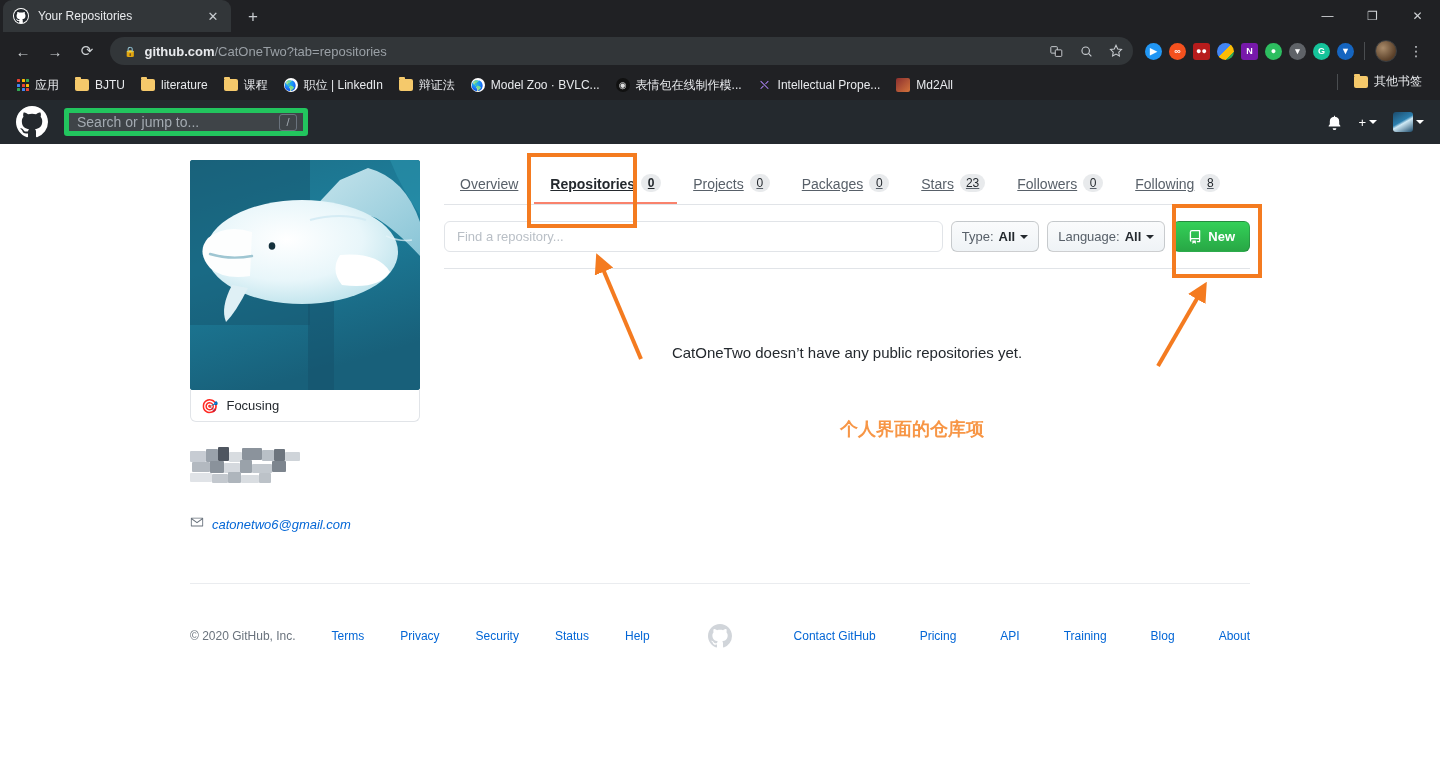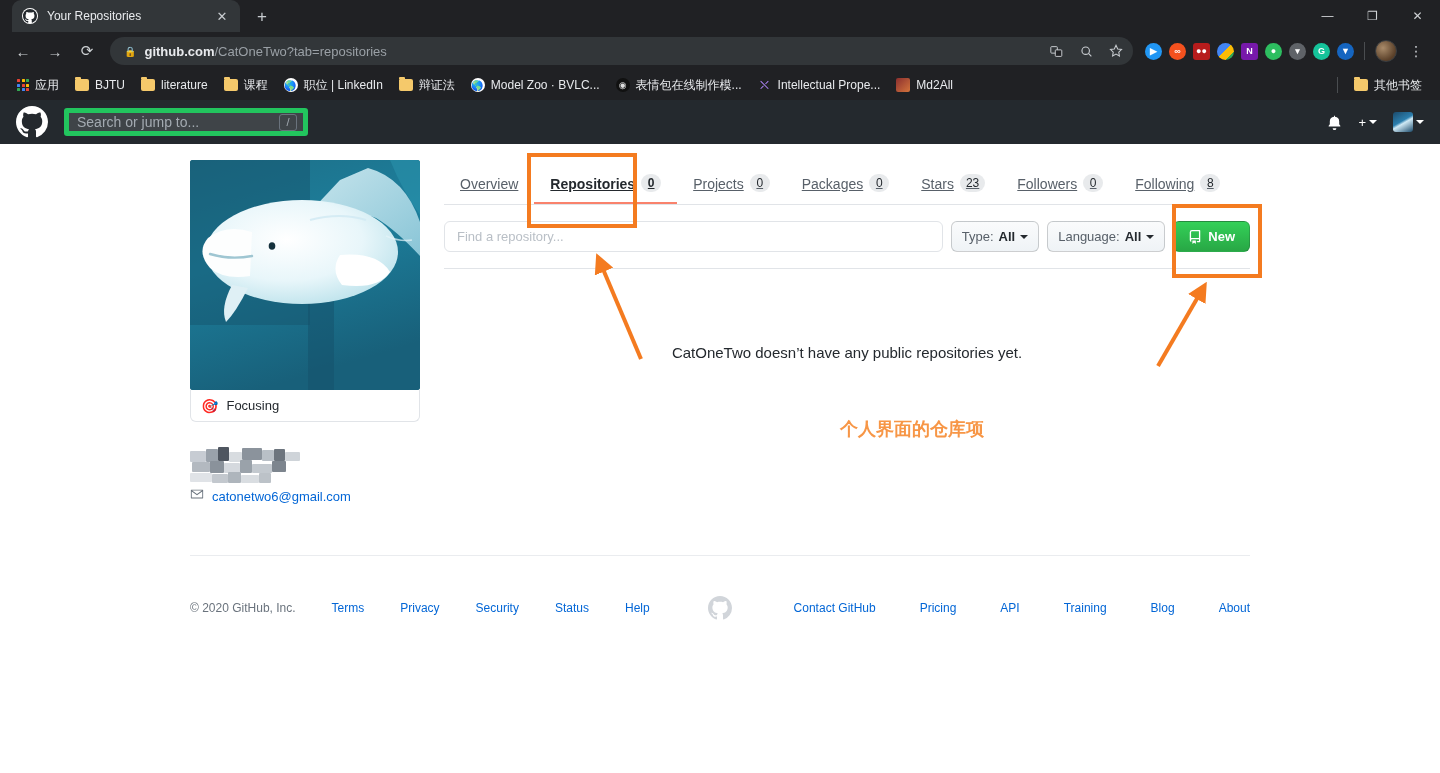--- a/index.html
+++ b/index.html
@@ -14,7 +14,7 @@
 
   .tabstrip {
     height: 32px; display: flex; align-items: flex-end;
-    background: #202124; padding-left: 12px; position: relative;
+    background: #202124; padding-left: 3px; position: relative;
   }
   .tab {
     height: 32px; width: 228px; background: #323639;

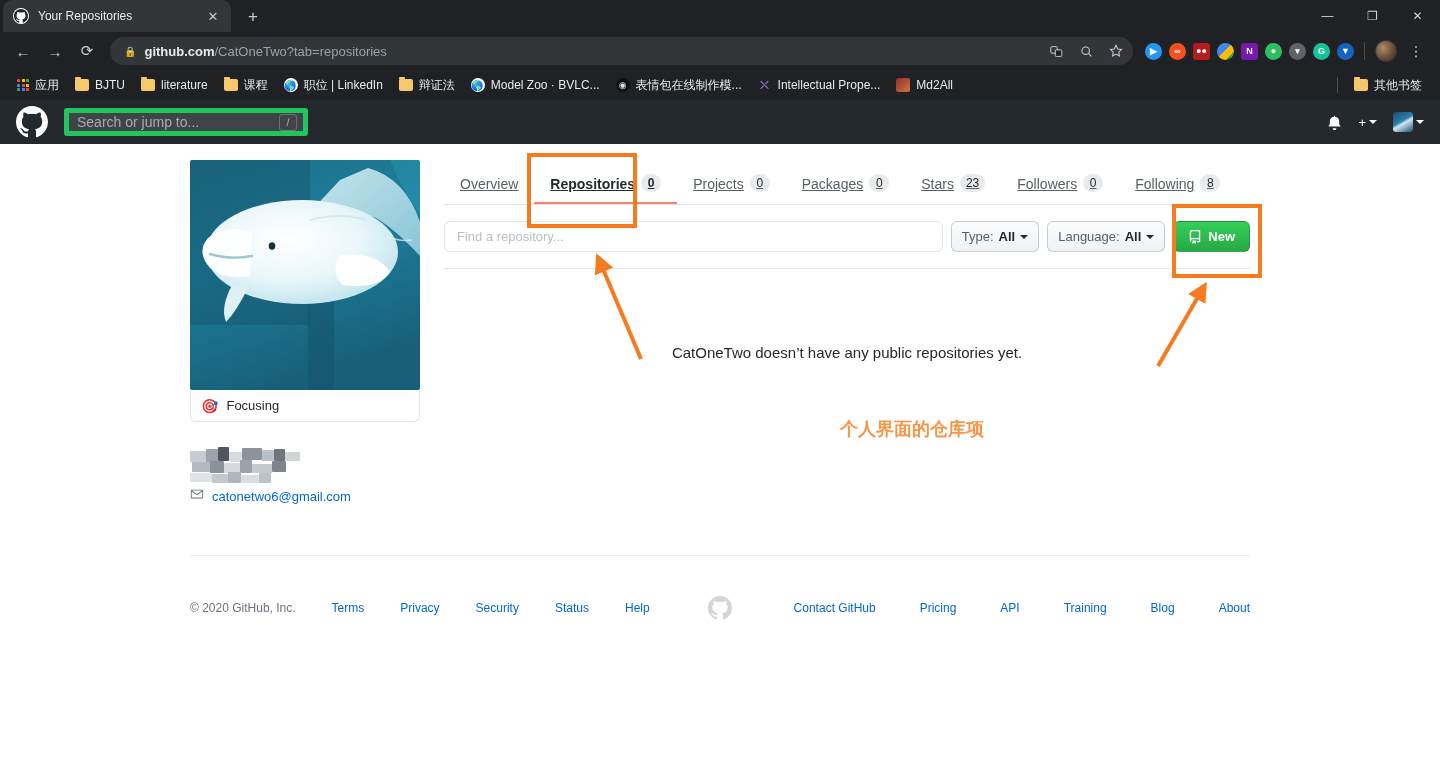--- a/index.html
+++ b/index.html
@@ -91,7 +91,7 @@
   }
 
   .bookmarks {
-    height: 30px; display: flex; align-items: center;
+    height: 30px; display: flex; 
     padding: 0 9px; background: #202124; gap: 0; position: relative;
   }
   .bm {

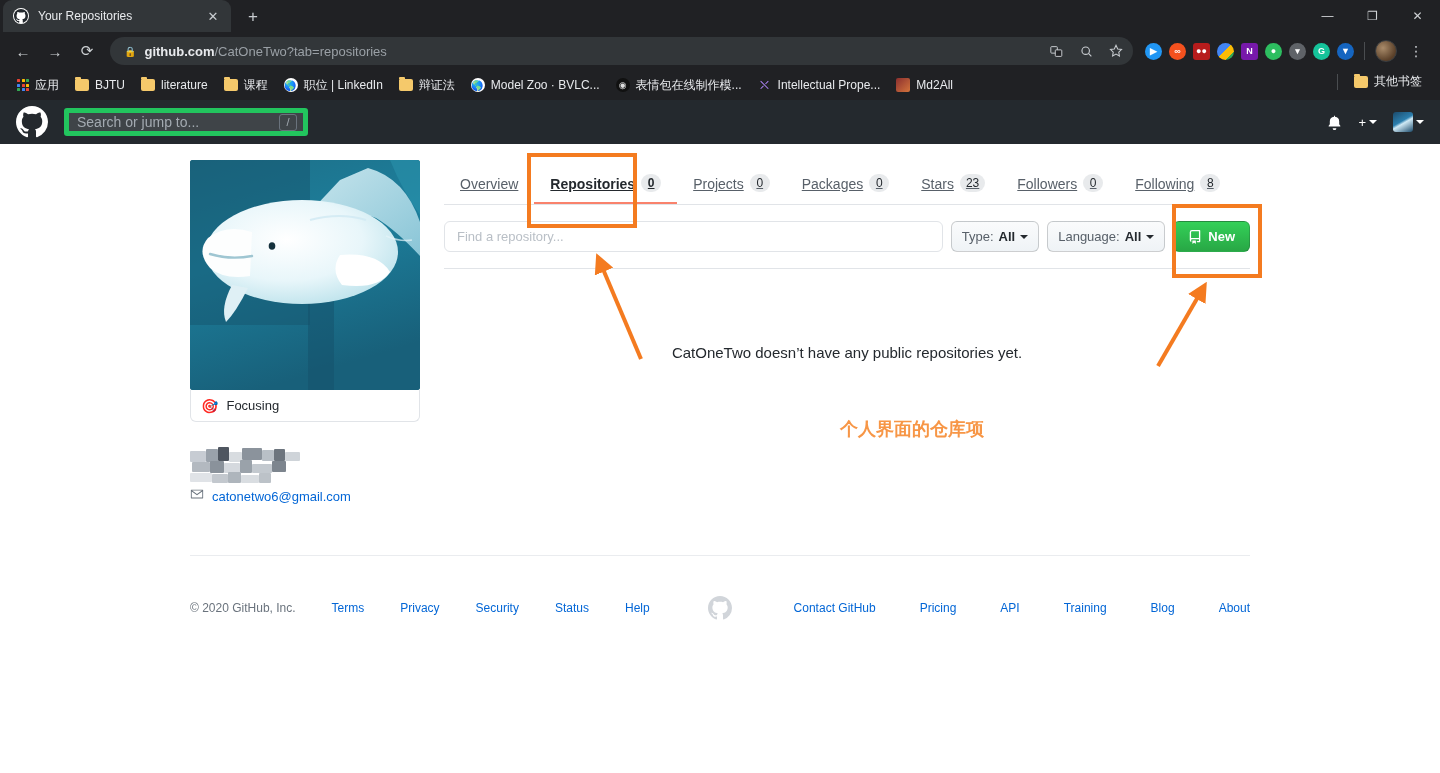--- a/index.html
+++ b/index.html
@@ -191,7 +191,7 @@
     display: flex; align-items: center; justify-content: center;
   }
   .email-row {
-    display: flex; align-items: center; gap: 8px;
+    margin-top: 28px; display: flex; align-items: center; gap: 8px; font-style: italic;
   }
   .email-row svg { width: 14px; height: 14px; color: #6a737d; flex: 0 0 auto; }
   .email-link { color: #0366d6; font-size: 13px; text-decoration: none; }

